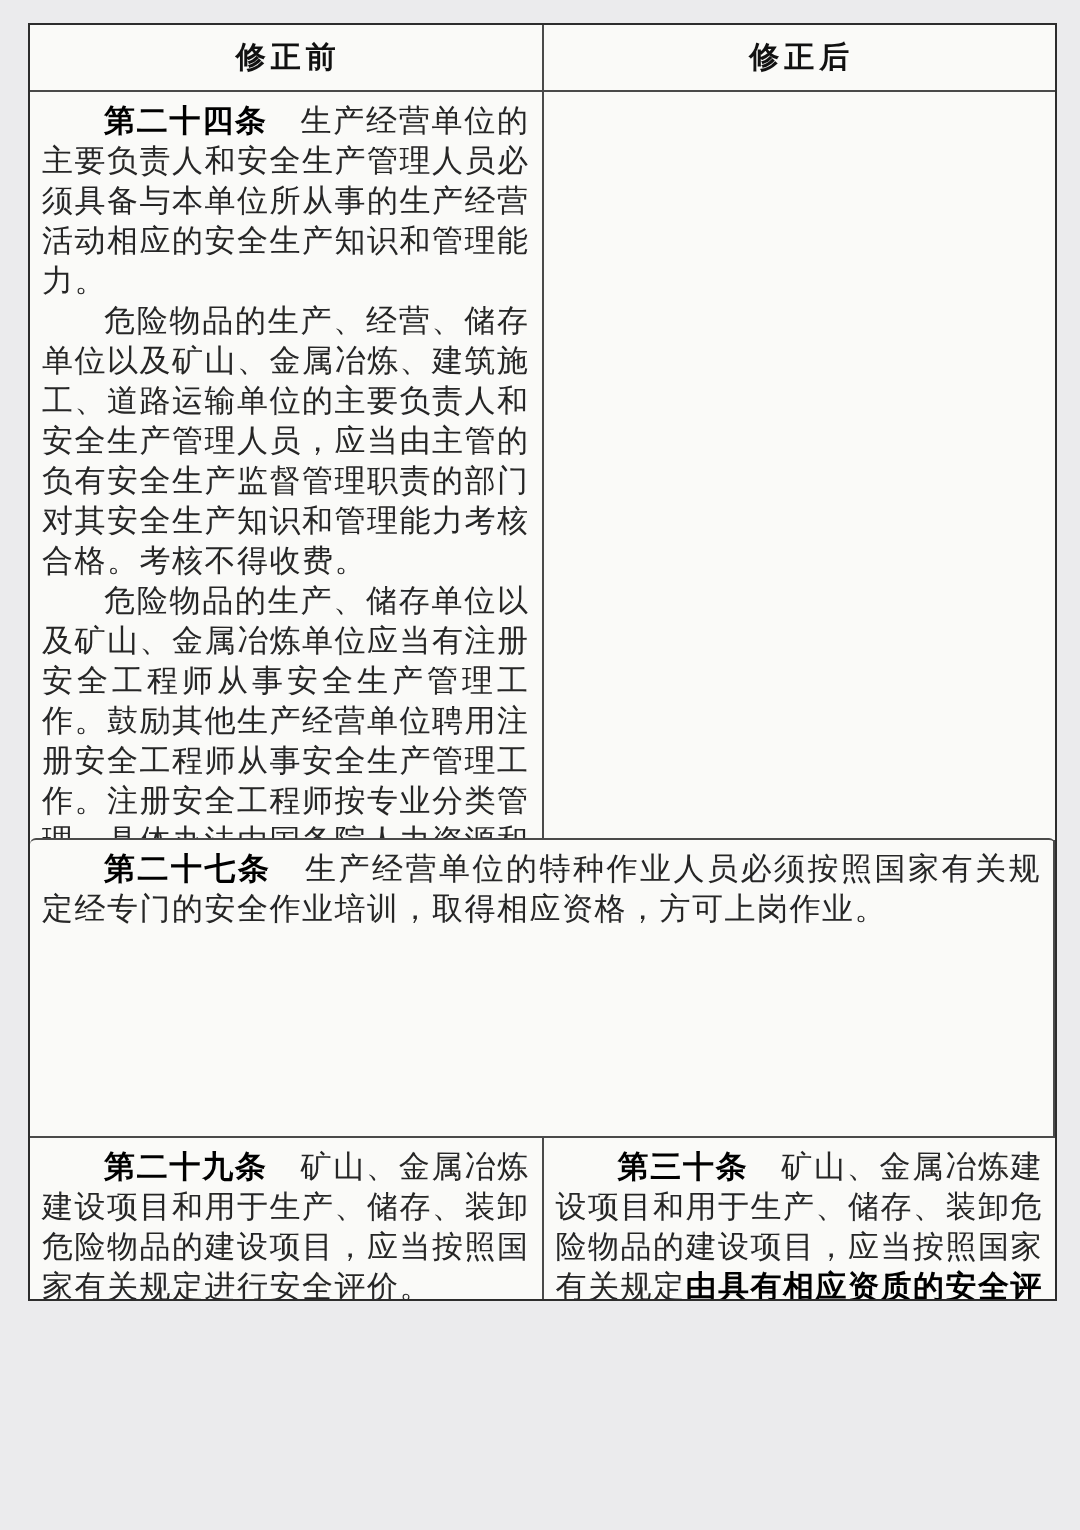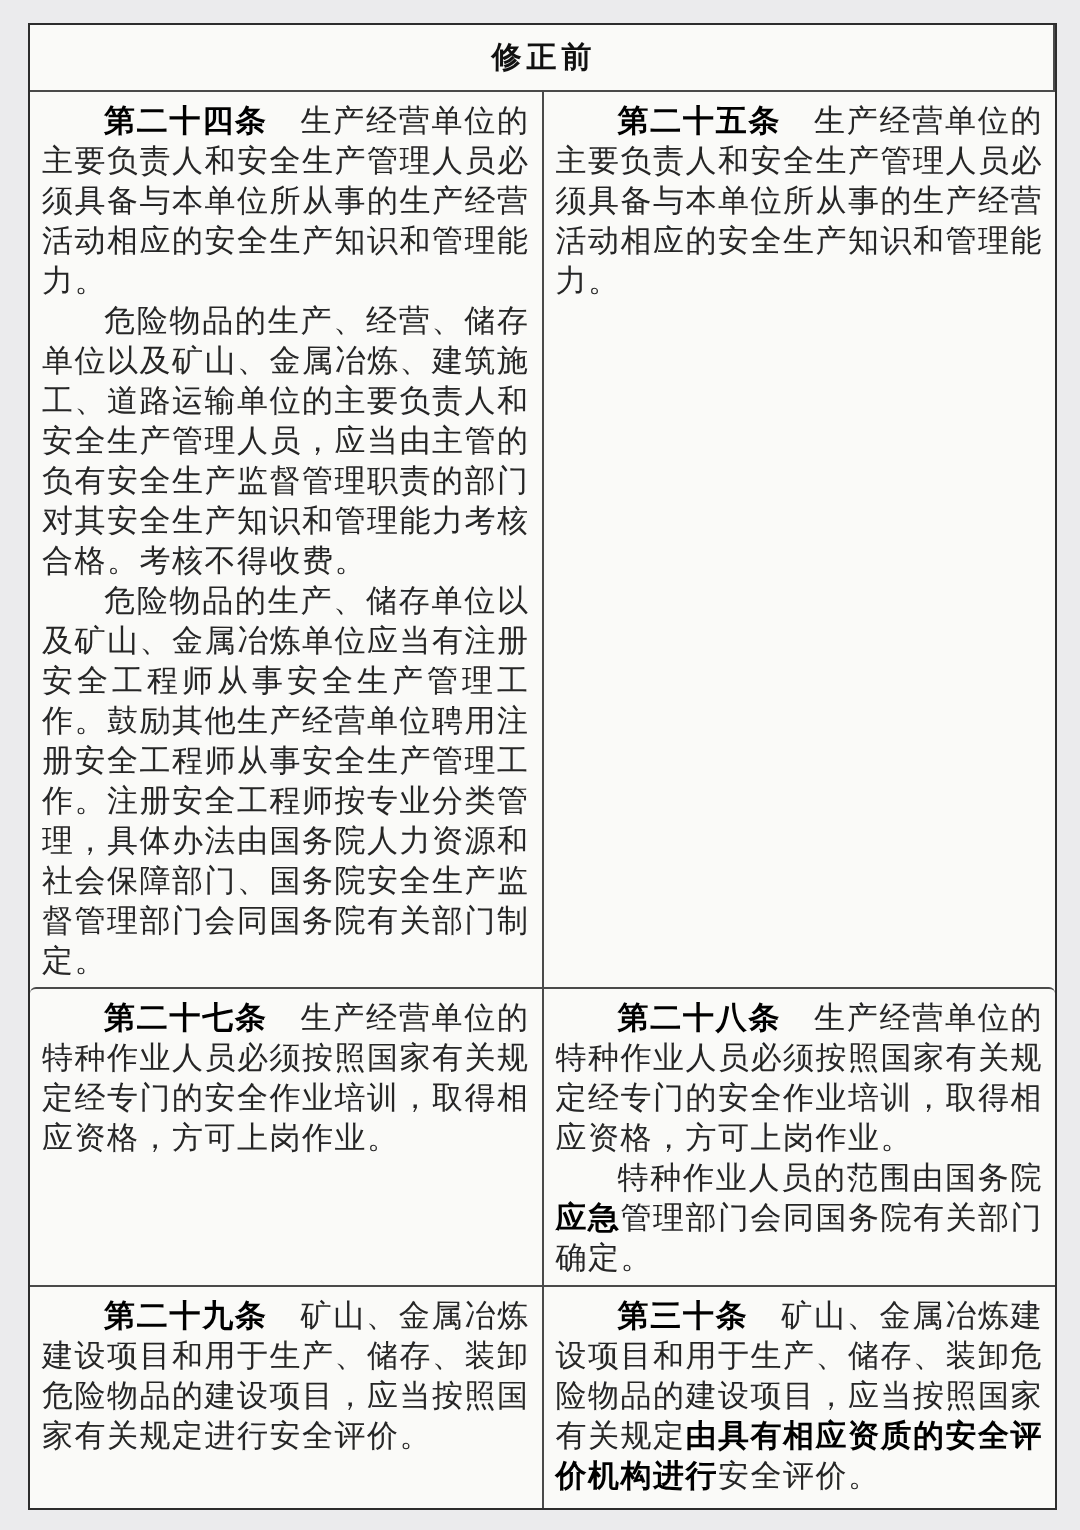--- a/index.html
+++ b/index.html
@@ -77,6 +77,7 @@
 
     <div class="thead">
       <div class="th before">修正前</div>
+      <div class="th after">修正后</div>
     </div>
 
     <div class="trow row-0">

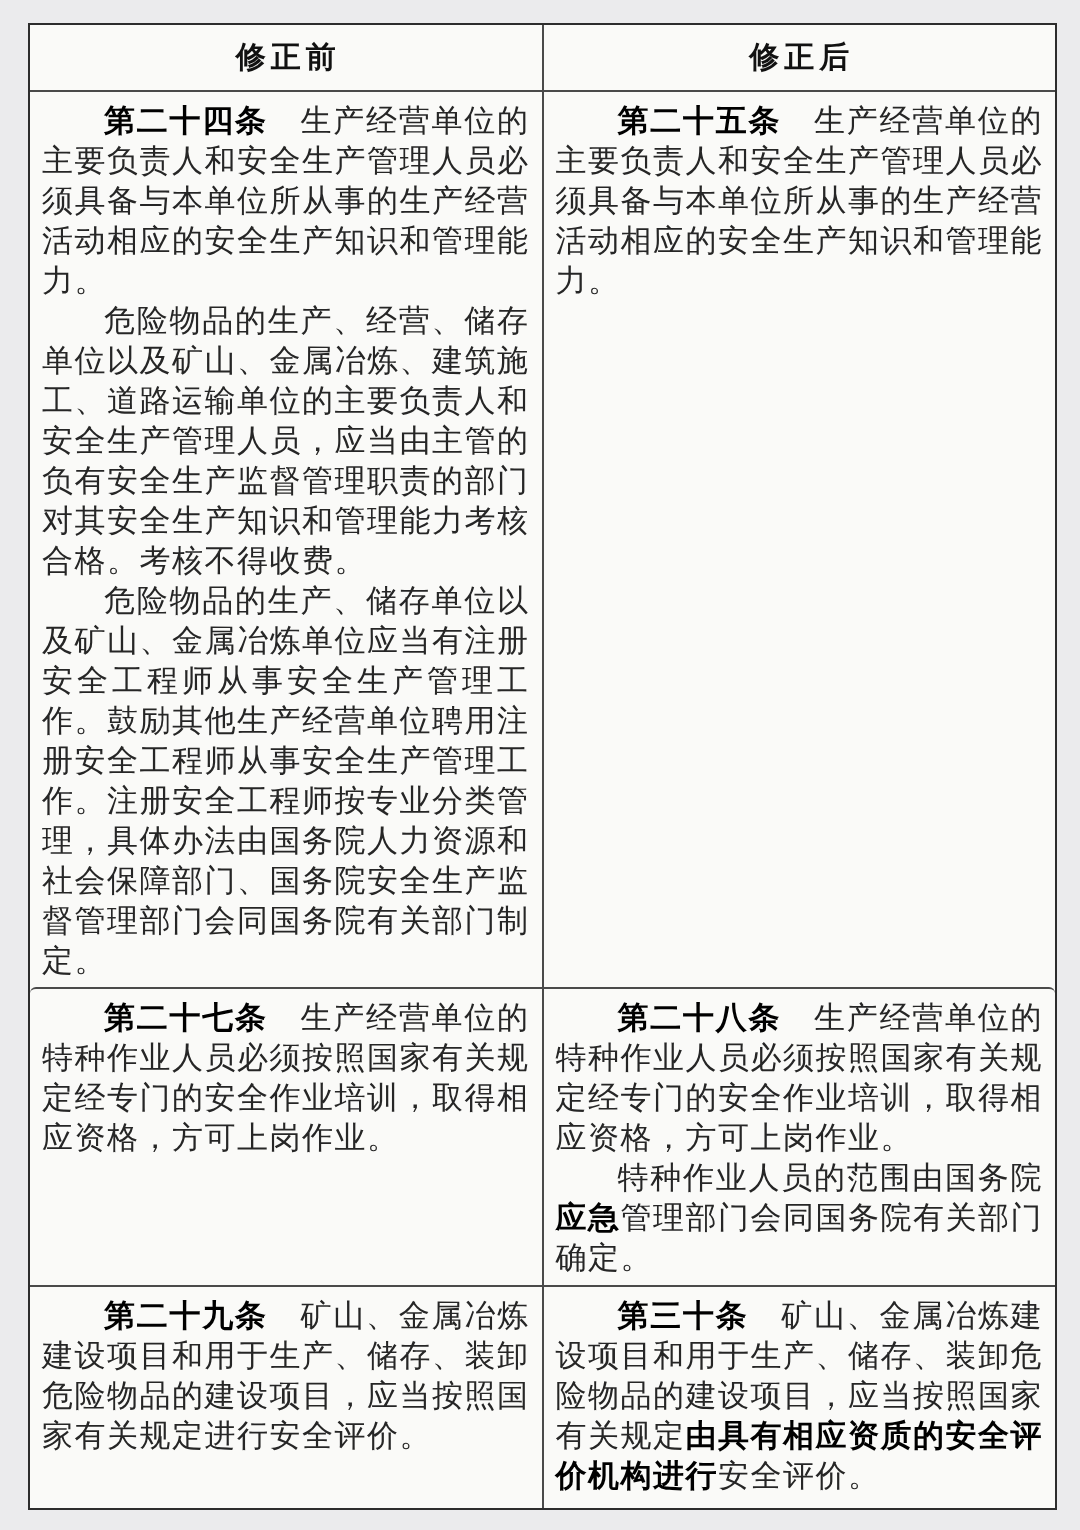--- a/index.html
+++ b/index.html
@@ -42,7 +42,7 @@
   }
   .th.before { border-right: 2px solid #4a4a4a; }
   .trow { display: flex; }
-  .row-0 { height: 895px; }
+  .row-0 { height: 746px; }
   .row-1 { height: 298px; border-top: 2px solid #4a4a4a; box-sizing: border-box; border-radius: 6px; }
   .row-2 { height: 223px; border-top: 2px solid #4a4a4a; box-sizing: border-box; }
   .td {

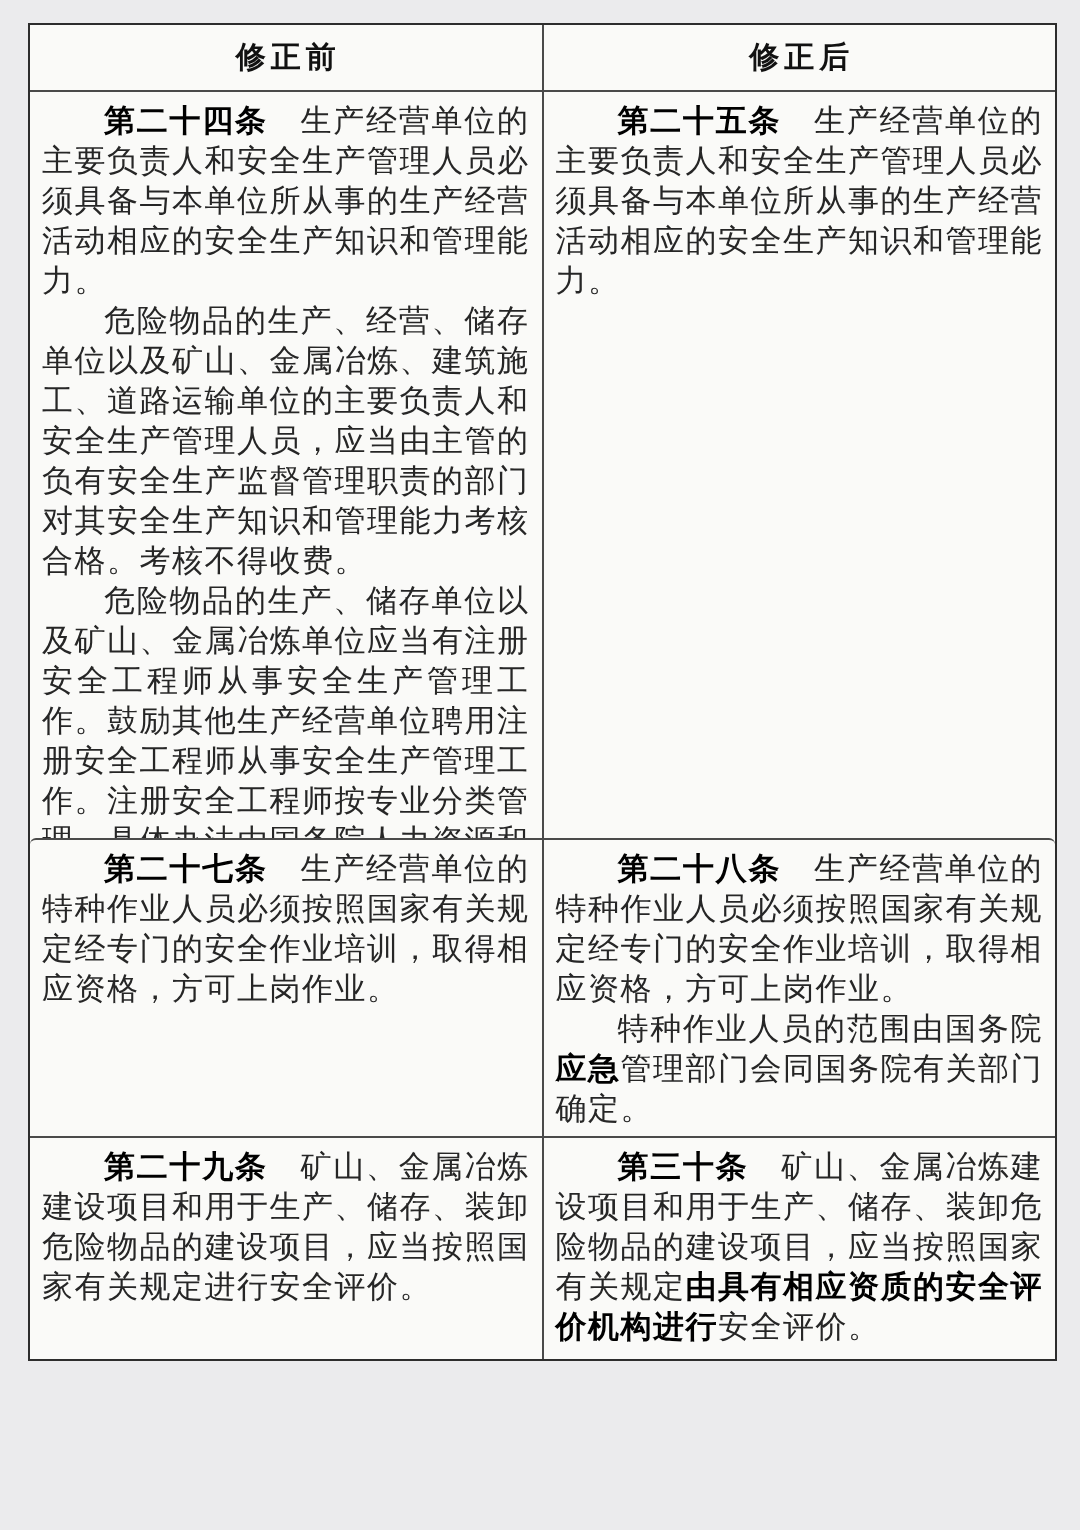--- a/index.html
+++ b/index.html
@@ -87,7 +87,6 @@
           <p><span>危险物品的生产、储存单位以及矿山、金属冶炼单位应当有注册安全工程师从事安全生产管理工作。鼓励其他生产经营单位聘用注册安全工程师从事安全生产管理工作。注册安全工程师按专业分类管理，具体办法由国务院人力资源和社会保障部门、国务院安全生产监督管理部门会同国务院有关部门制定。</span></p>
         </div>
       <div class="td after">
-          <p><b class="seg">第二十五条</b><span>　生产经营单位的主要负责人和安全生产管理人员必须具备与本单位所从事的生产经营活动相应的安全生产知识和管理能力。</span></p>
         </div>
     </div>
 

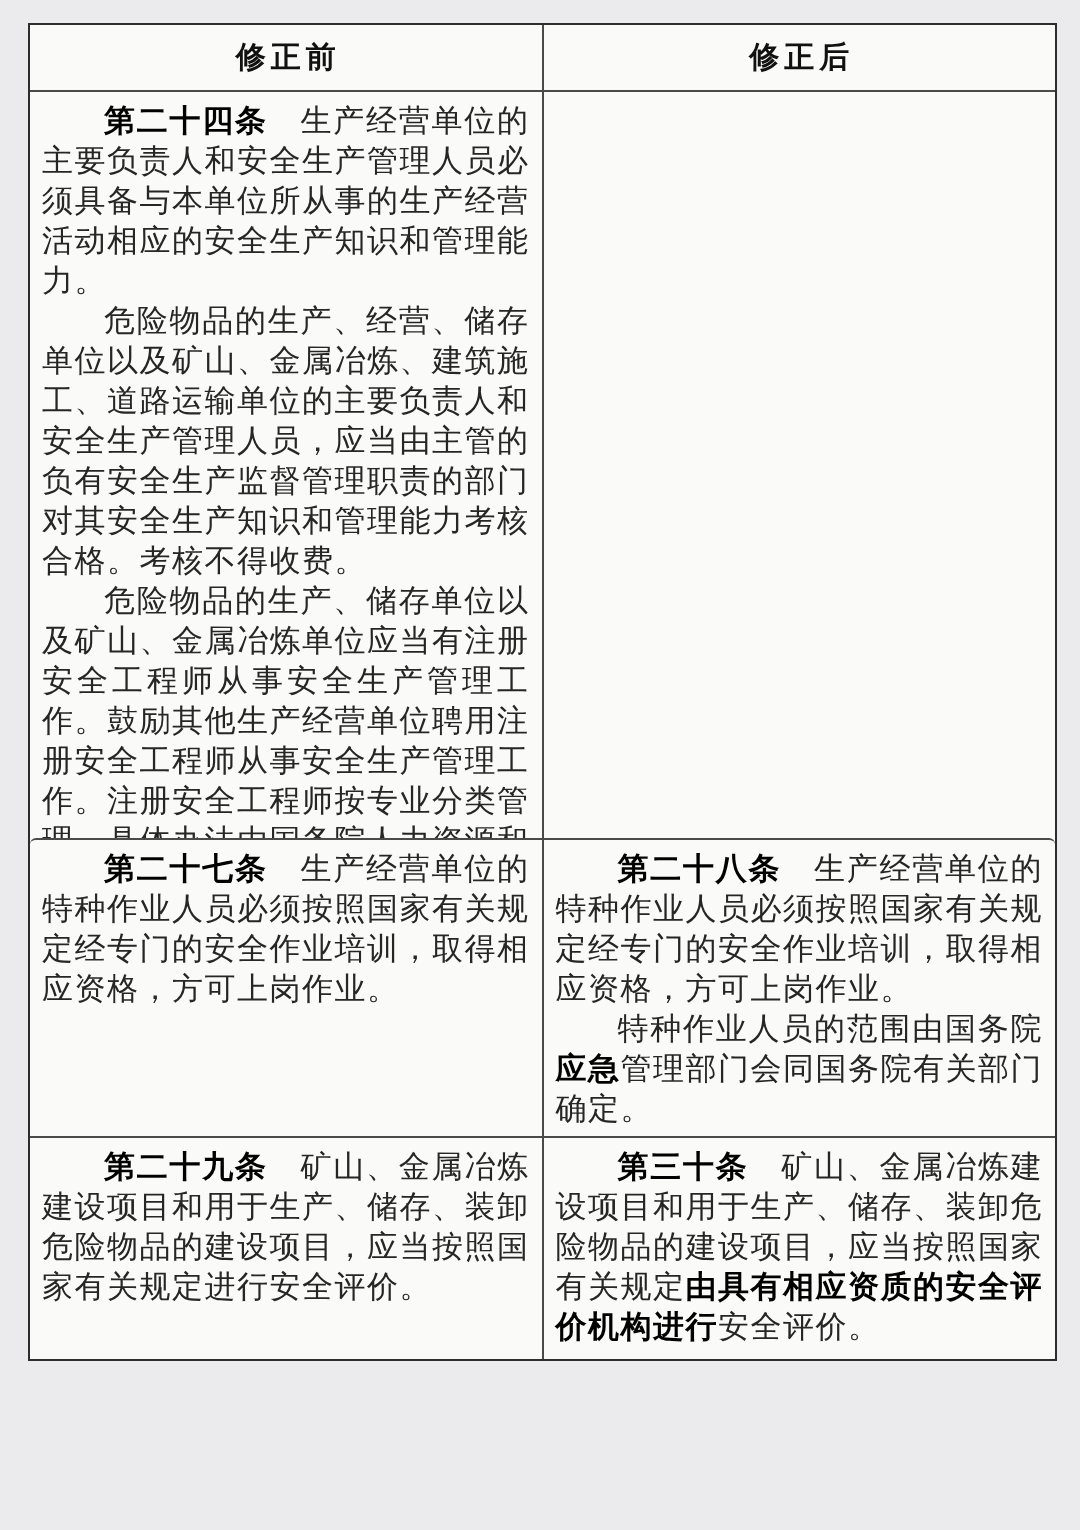--- a/index.html
+++ b/index.html
@@ -94,10 +94,6 @@
       <div class="td before">
           <p><b class="seg">第二十七条</b><span>　生产经营单位的特种作业人员必须按照国家有关规定经专门的安全作业培训，取得相应资格，方可上岗作业。</span></p>
         </div>
-      <div class="td after">
-          <p><b class="seg">第二十八条</b><span>　生产经营单位的特种作业人员必须按照国家有关规定经专门的安全作业培训，取得相应资格，方可上岗作业。</span></p>
-          <p><span>特种作业人员的范围由国务院</span><b class="seg">应急</b><span>管理部门会同国务院有关部门确定。</span></p>
-        </div>
     </div>
 
     <div class="trow row-2">

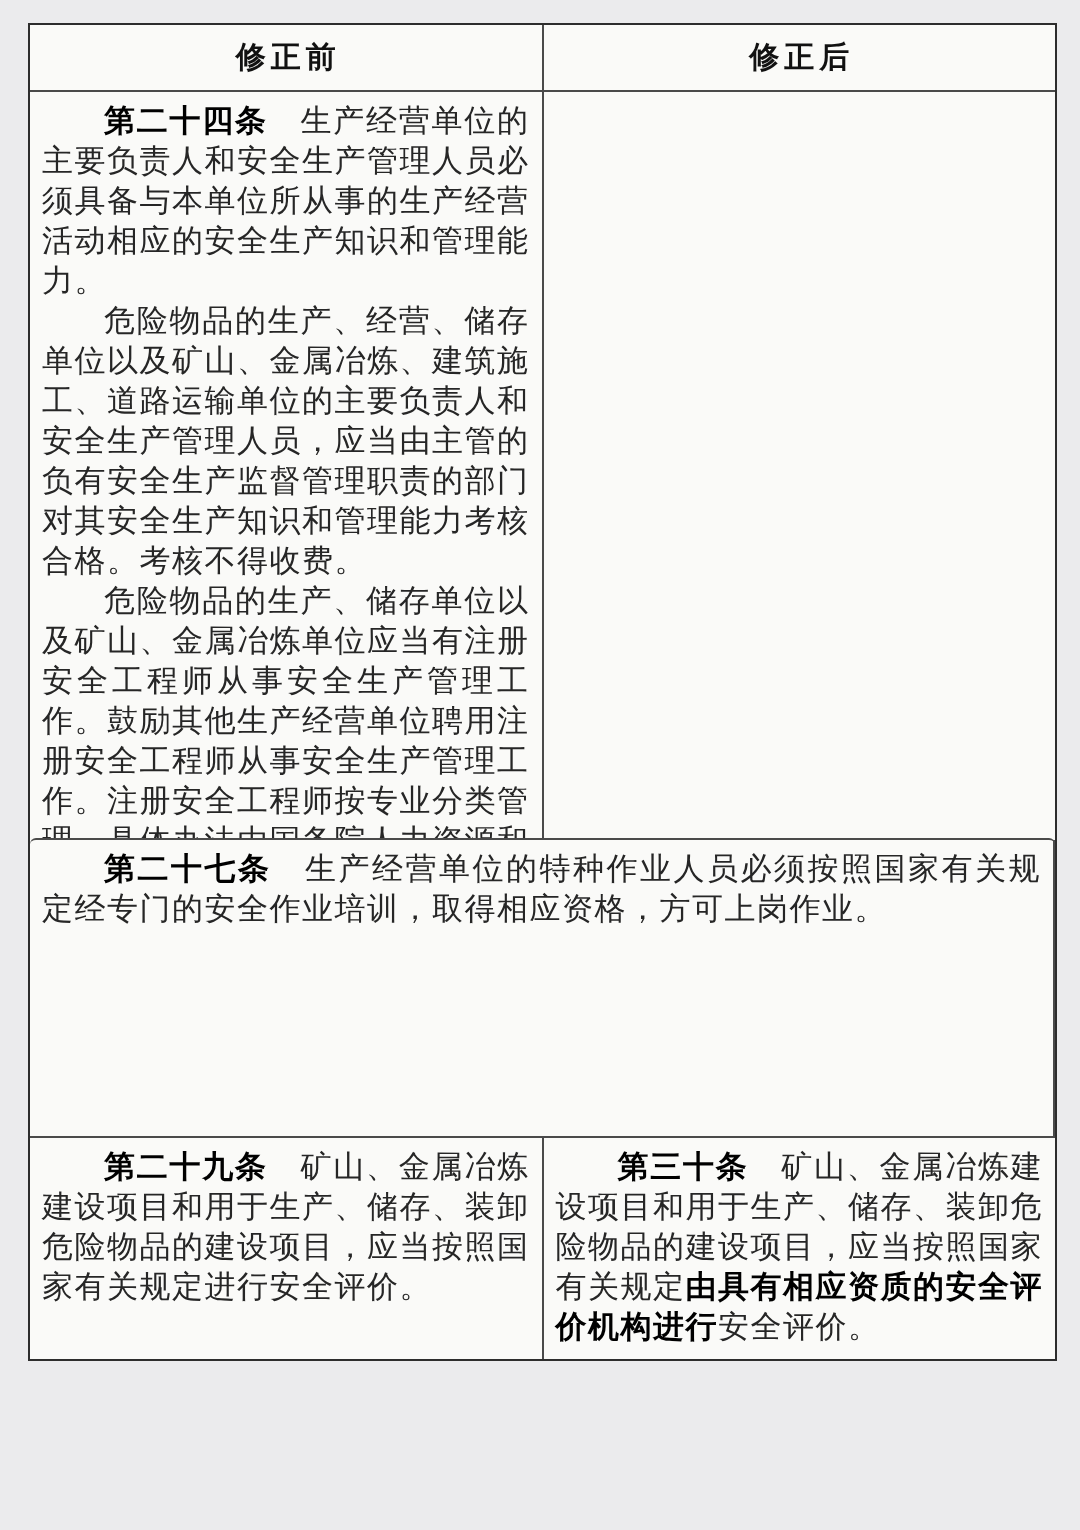--- a/index.html
+++ b/index.html
@@ -44,7 +44,7 @@
   .trow { display: flex; }
   .row-0 { height: 746px; }
   .row-1 { height: 298px; border-top: 2px solid #4a4a4a; box-sizing: border-box; border-radius: 6px; }
-  .row-2 { height: 223px; border-top: 2px solid #4a4a4a; box-sizing: border-box; }
+  .row-2 { height: 163px; border-top: 2px solid #4a4a4a; box-sizing: border-box; }
   .td {
     flex: 1 1 0;
     box-sizing: border-box;

